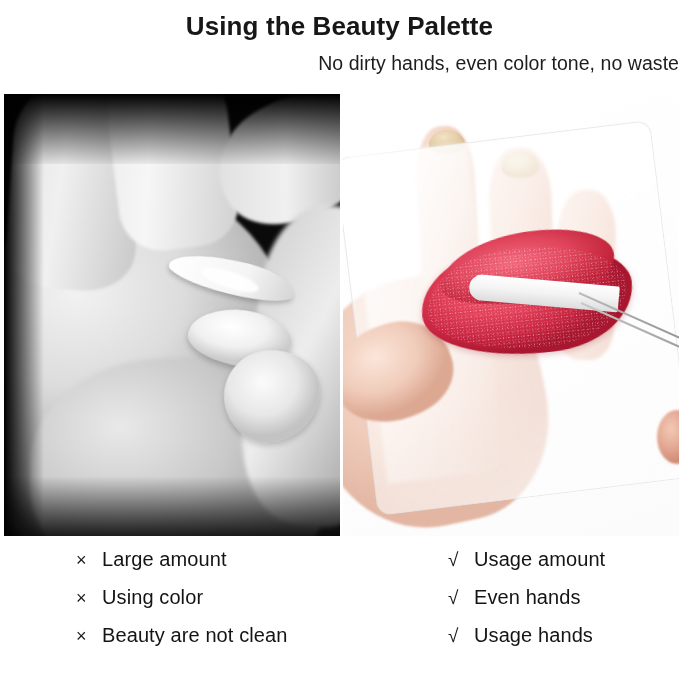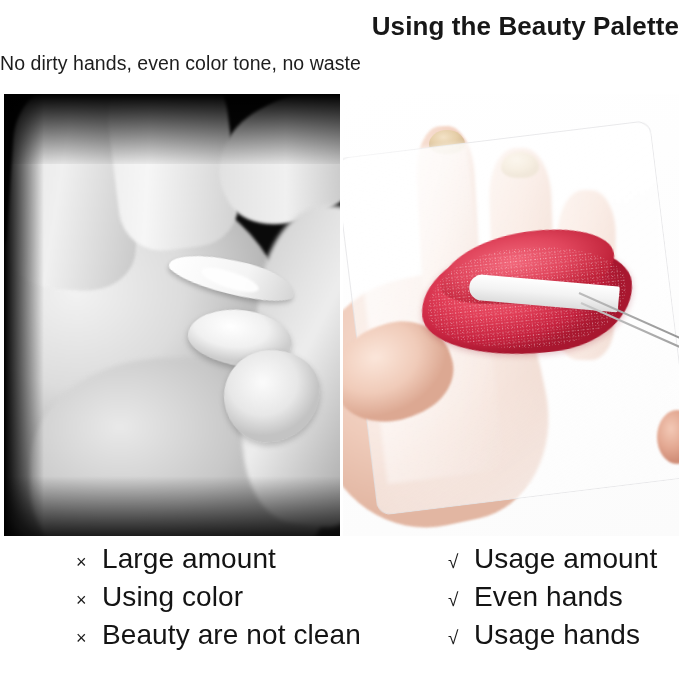--- a/index.html
+++ b/index.html
@@ -36,7 +36,7 @@
     left: 0;
     top: 11px;
     width: 679px;
-    text-align: right;
+    text-align: center;
     font-size: 26px;
     font-weight: bold;
     color: #171717;

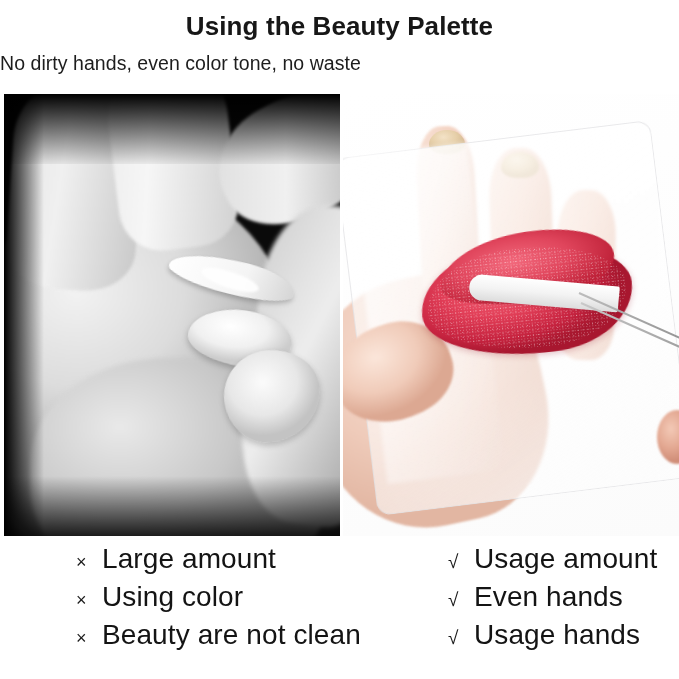--- a/index.html
+++ b/index.html
@@ -48,7 +48,7 @@
     left: 0;
     top: 51px;
     width: 679px;
-    text-align: left;
+    text-align: right;
     font-size: 19.5px;
     font-weight: 500;
     color: #1d1d1d;

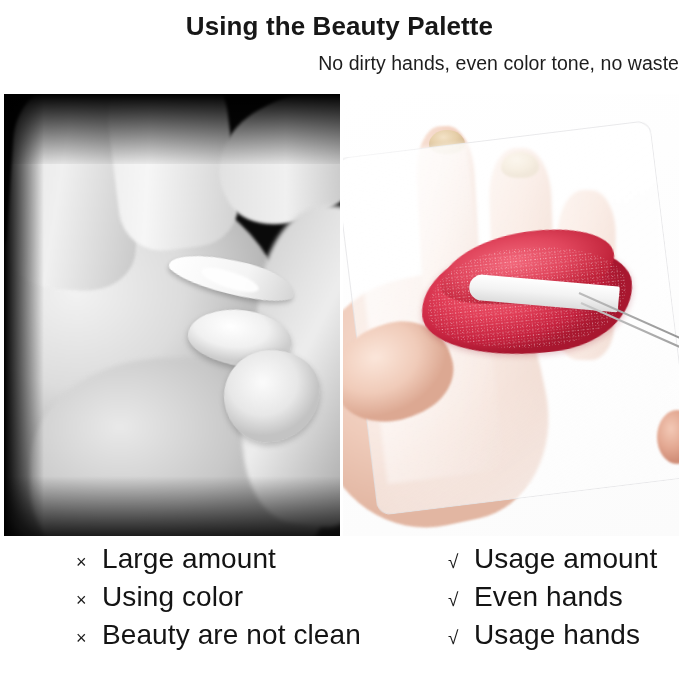--- a/index.html
+++ b/index.html
@@ -435,7 +435,7 @@
     font-weight: 400;
   }
   .bullet-label {
-    font-size: 28px;
+    font-size: 20px;
     font-weight: 500;
     color: #141414;
     letter-spacing: 0.1px;

